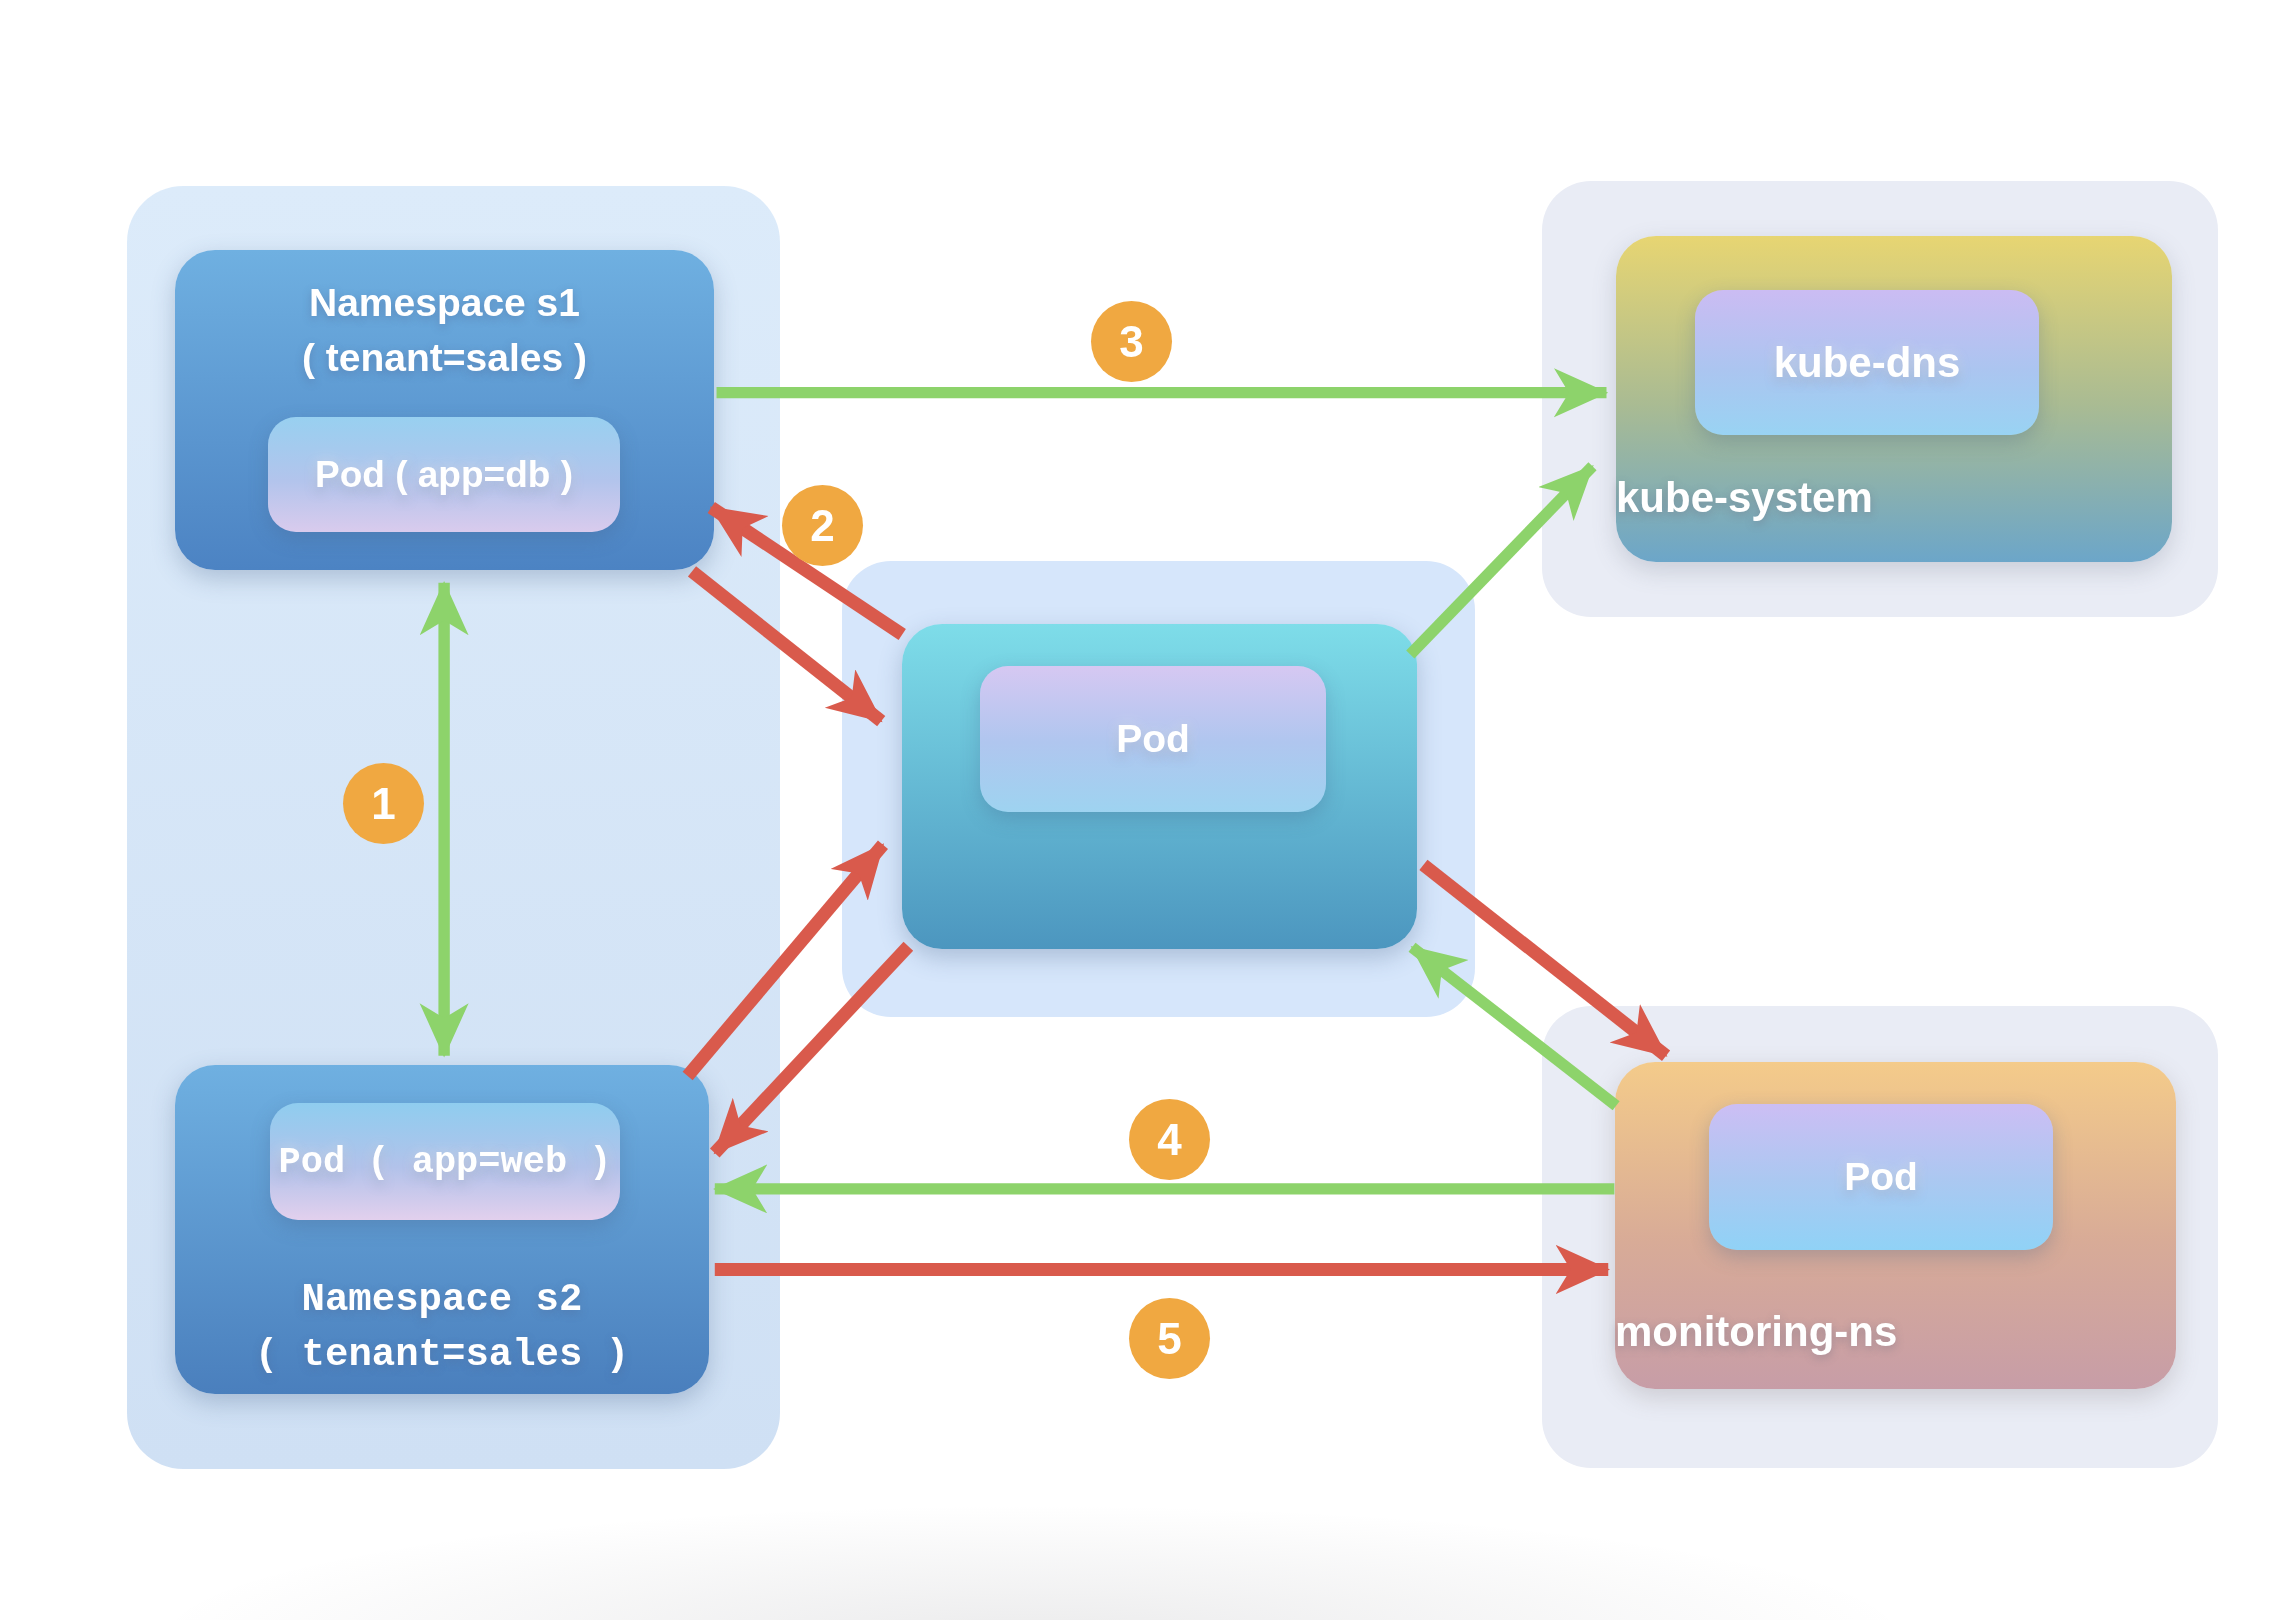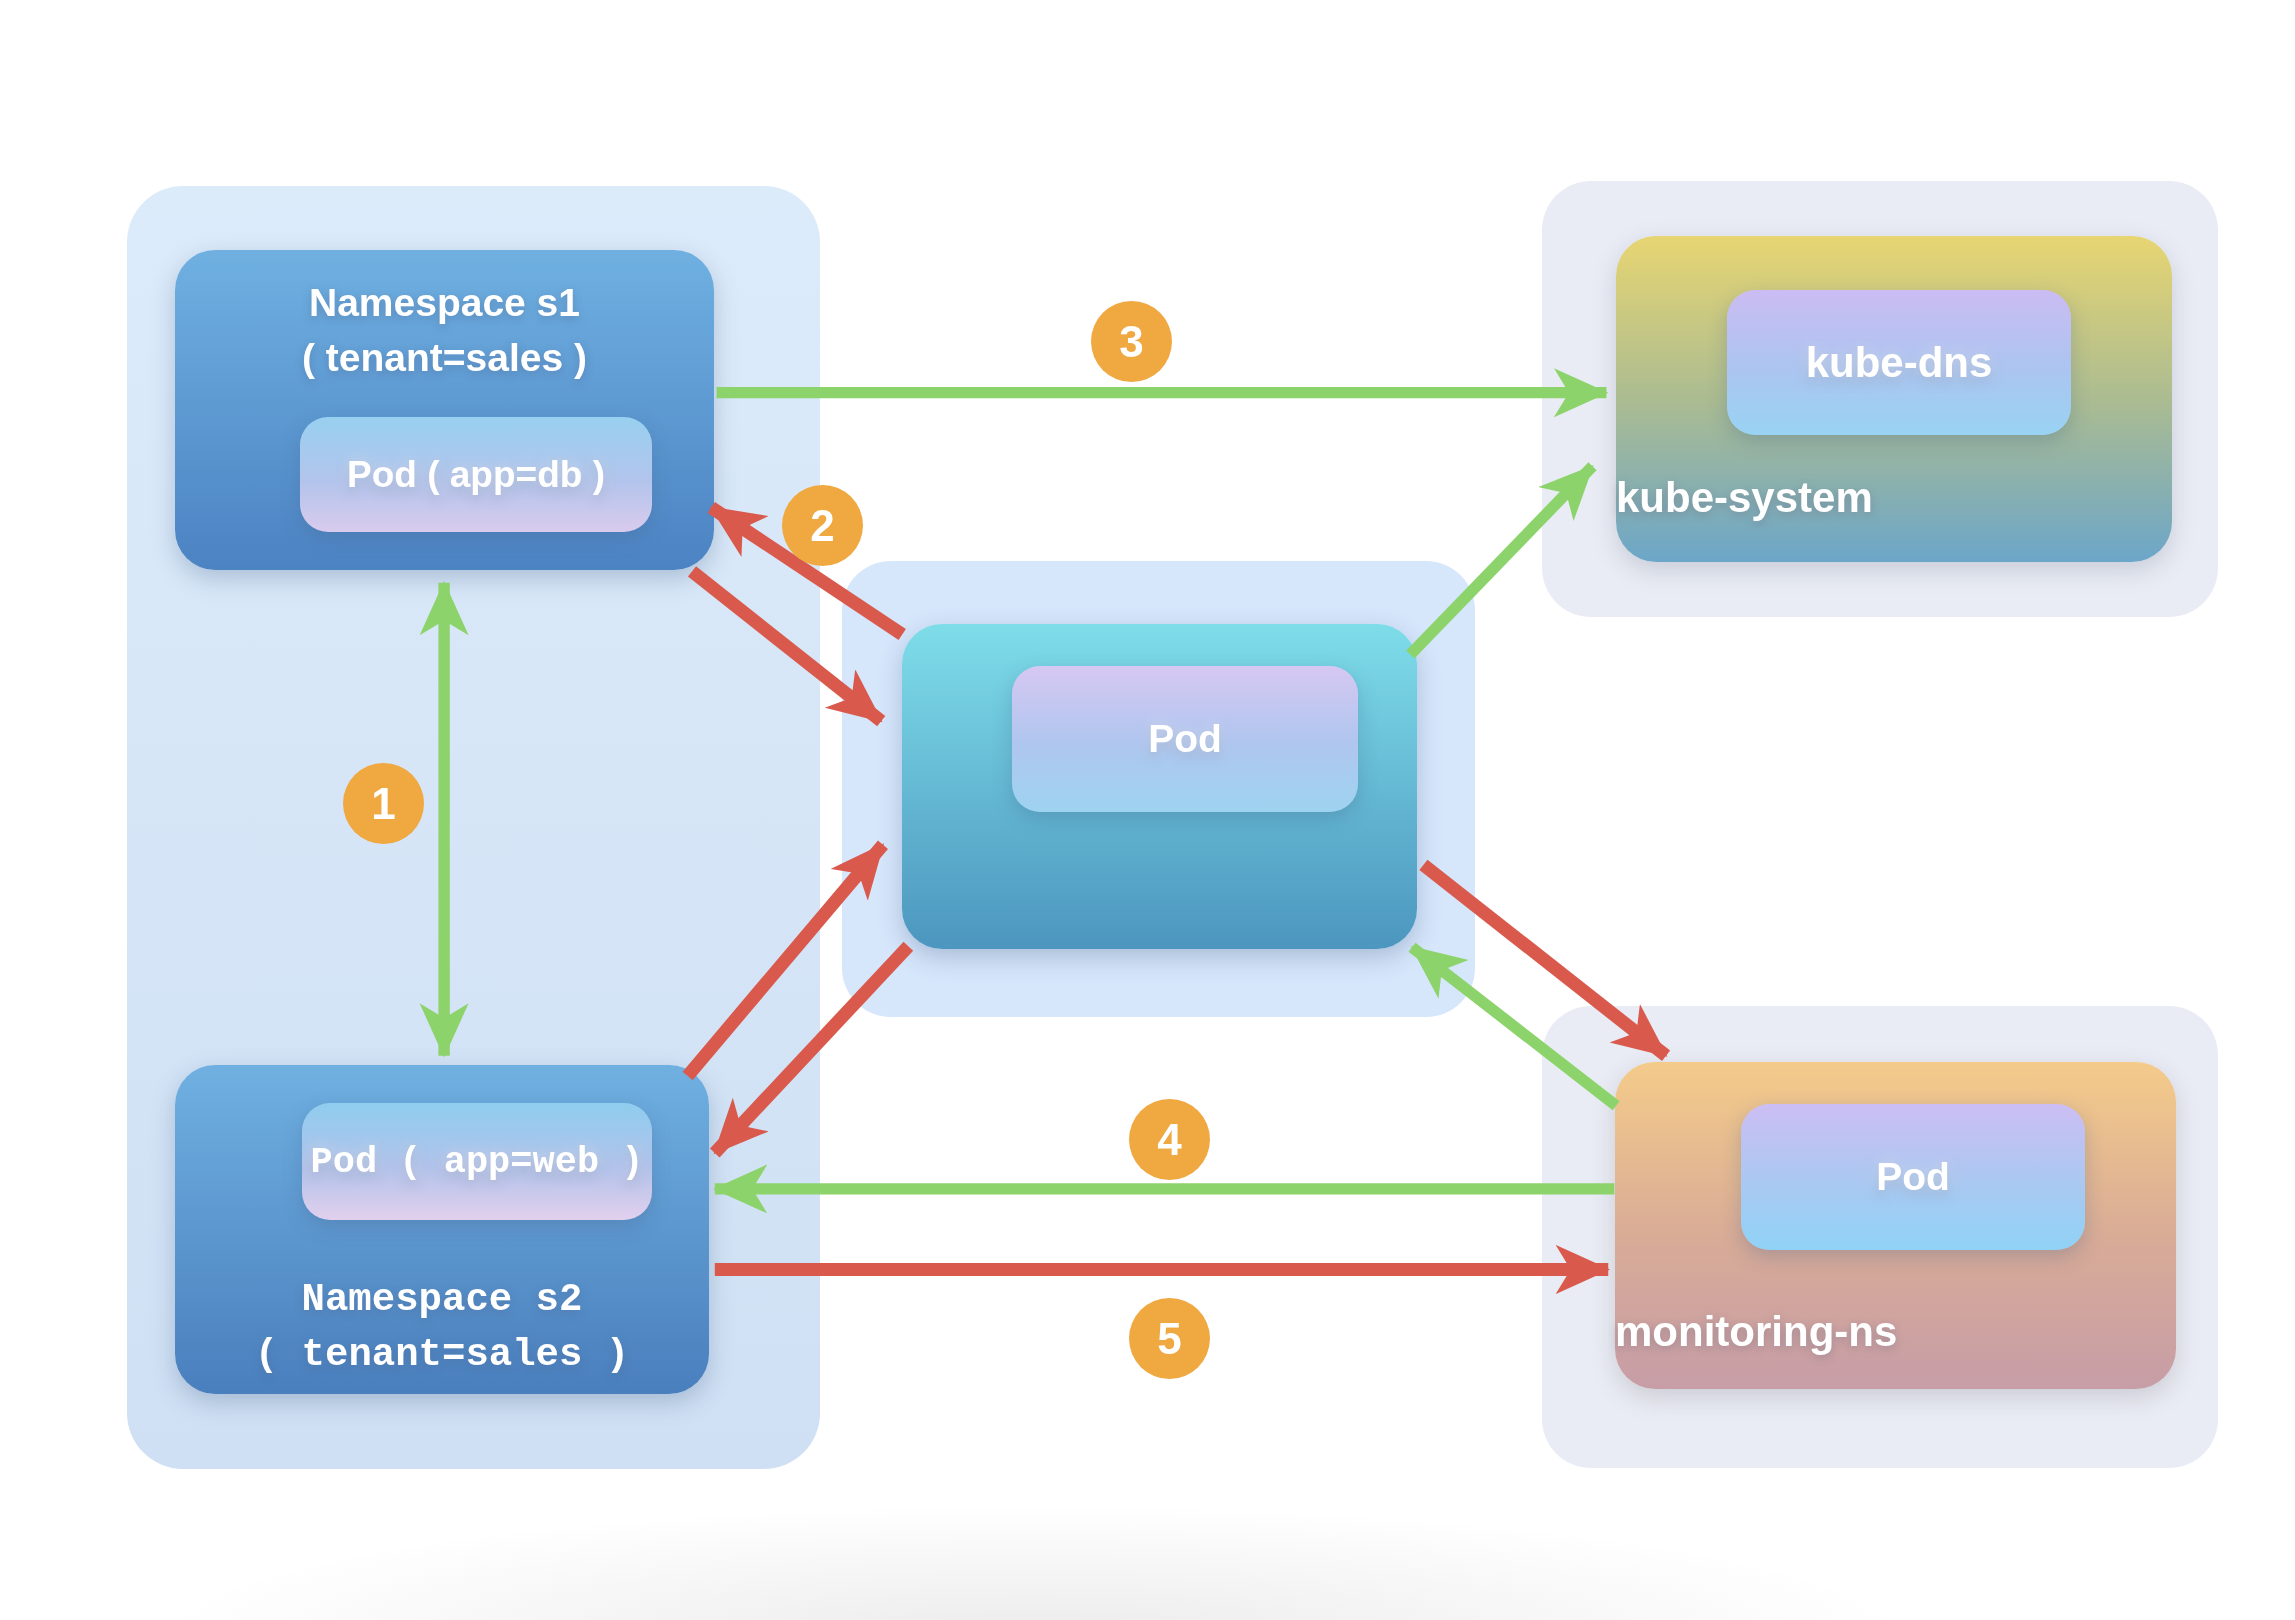--- a/index.html
+++ b/index.html
@@ -9,7 +9,7 @@
   }
   .group{position:absolute;}
   .g-sales{left:127px;top:186px;width:653px;height:1283px;border-radius:56px;
-    background:linear-gradient(180deg,#dcebfa 0%,#cfe0f4 100%);padding-left:40px;}
+    background:linear-gradient(180deg,#dcebfa 0%,#cfe0f4 100%);}
   .g-a1{left:842px;top:561px;width:633px;height:456px;border-radius:49px;background:#d6e6fb;}
   .g-kube{left:1542px;top:181px;width:676px;height:436px;border-radius:49px;background:#e9ecf5;}
   .g-mon{left:1542px;top:1006px;width:676px;height:462px;border-radius:49px;background:#e9ecf5;}

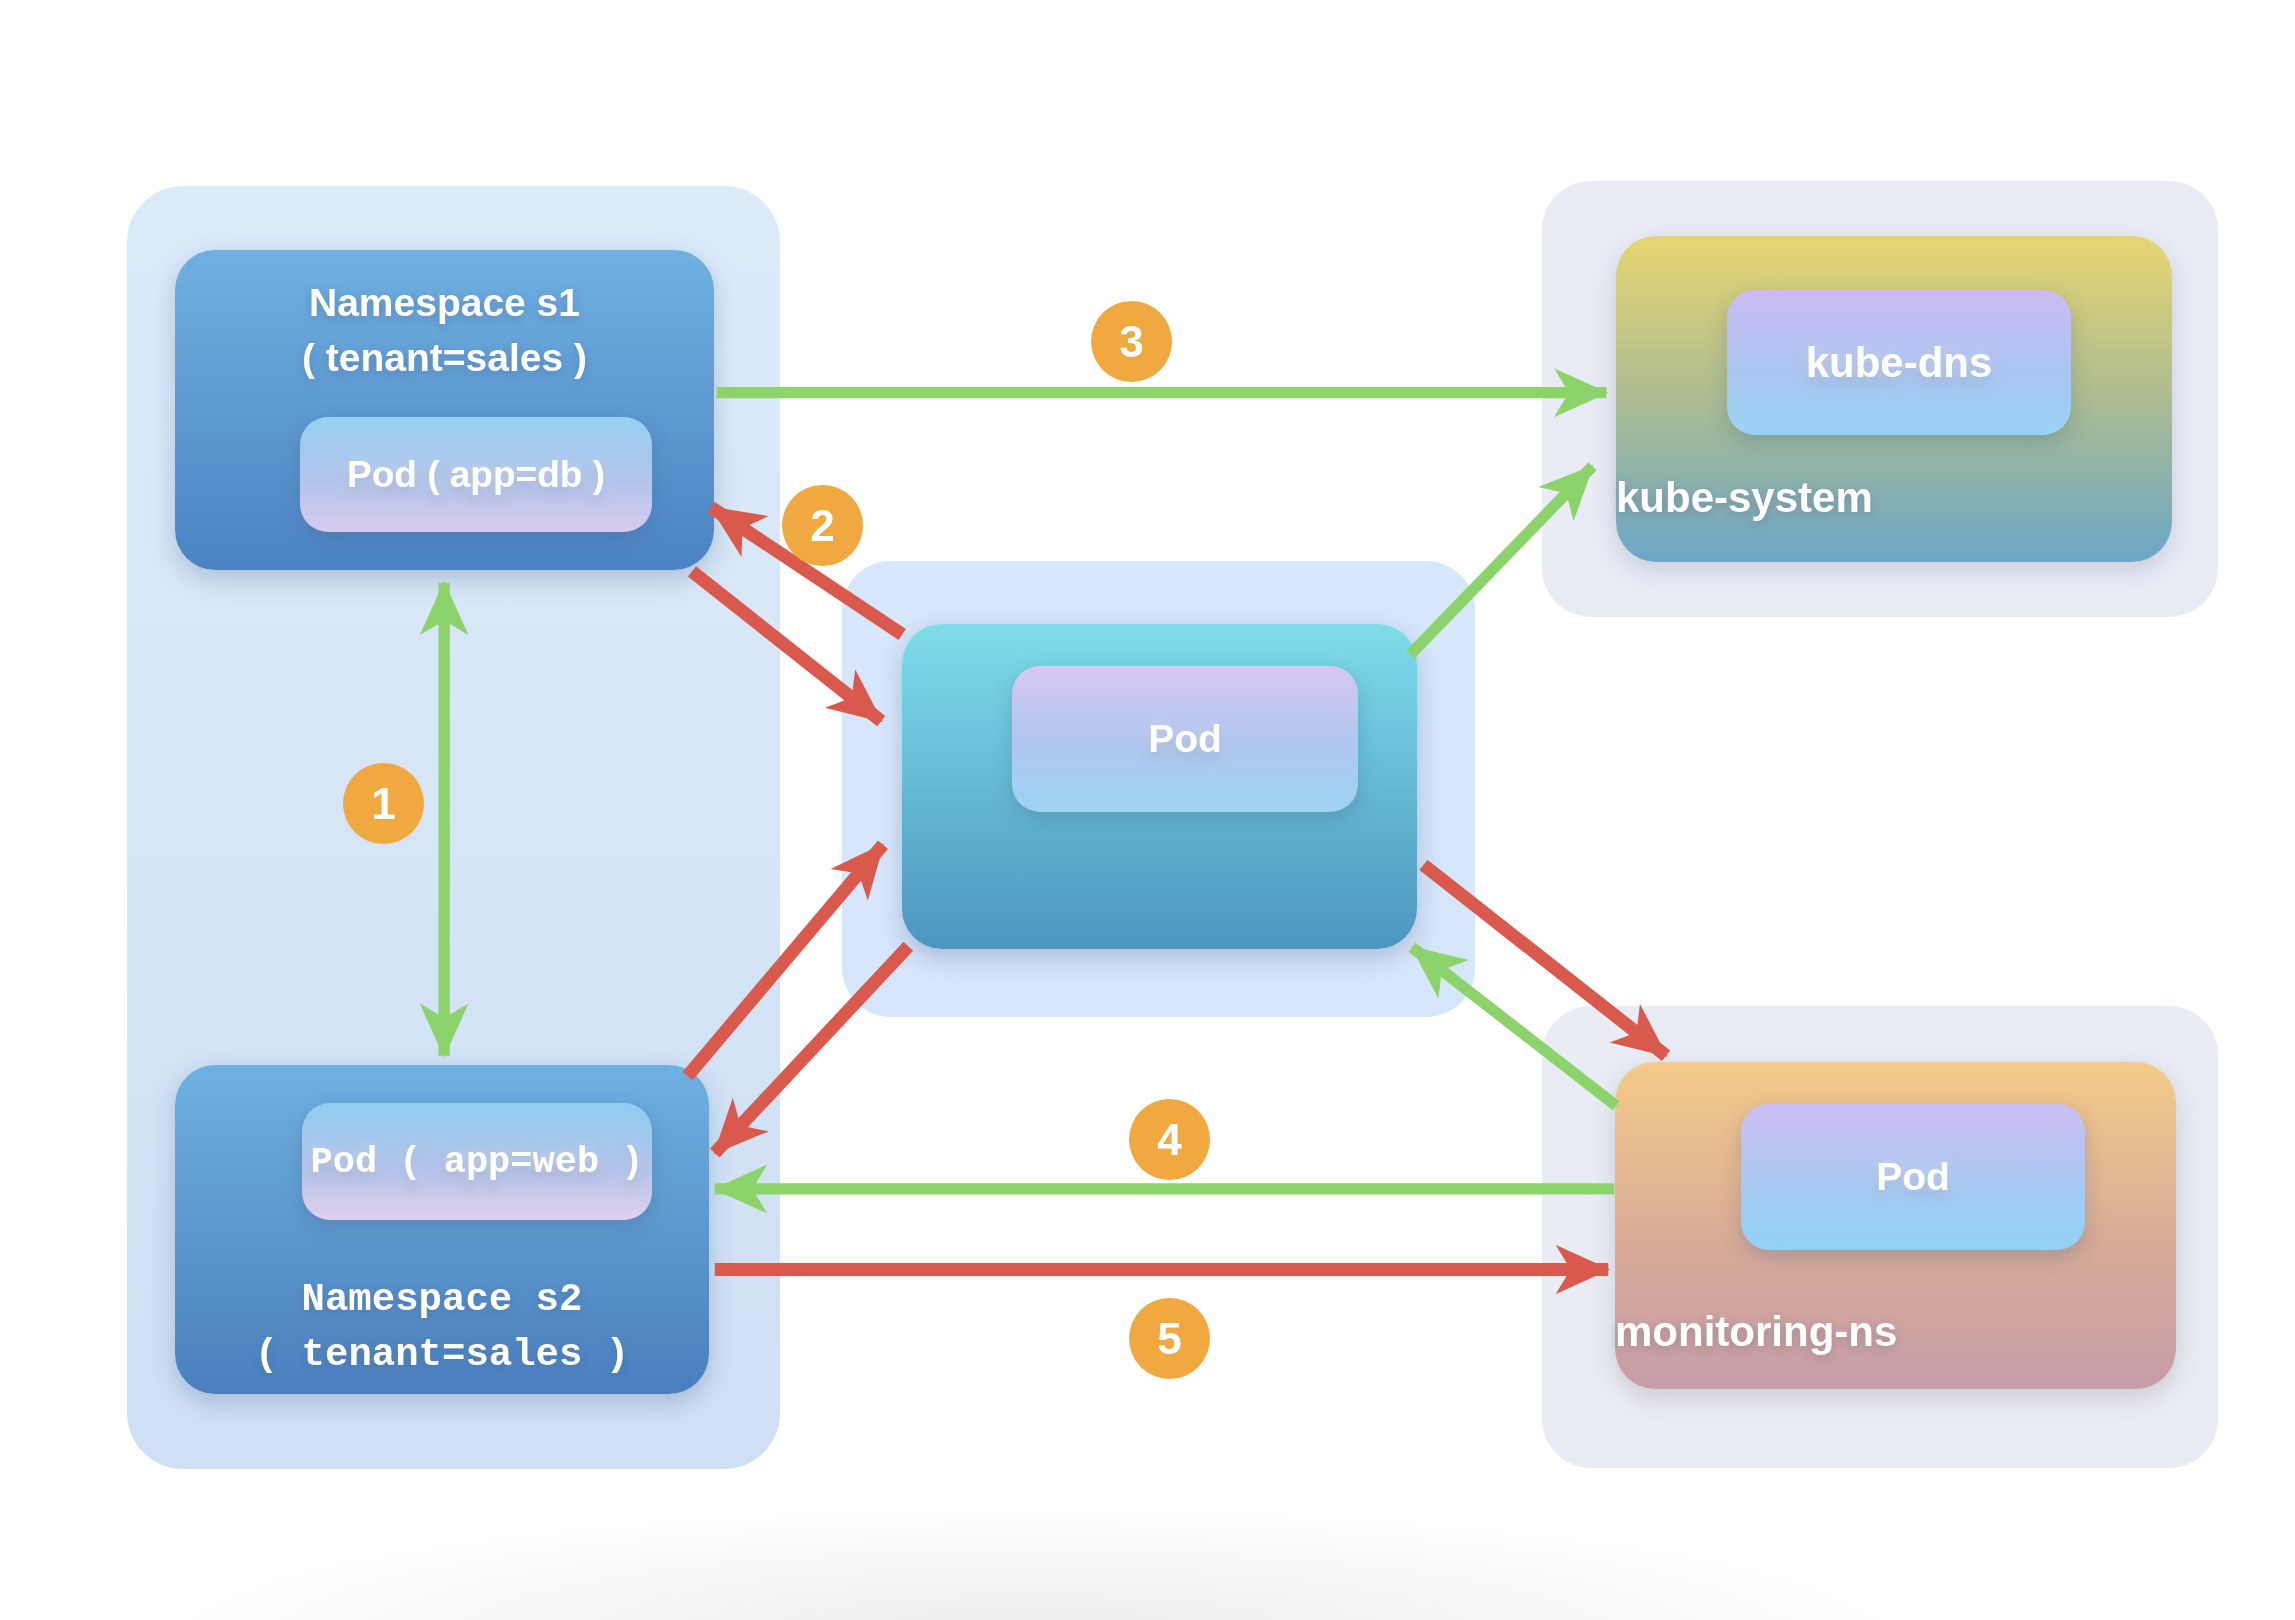--- a/index.html
+++ b/index.html
@@ -30,7 +30,7 @@
 
   .pod{position:absolute;border-radius:28px;display:flex;align-items:center;justify-content:center;
     color:#ffffff;box-shadow:0 7px 19px rgba(70,100,140,0.30);
-    text-shadow:0 0 14px rgba(255,255,255,0.55), 0 3.5px 10.5px rgba(110,130,170,0.55);margin-left:32px;}
+    text-shadow:0 0 14px rgba(255,255,255,0.55), 0 3.5px 10.5px rgba(110,130,170,0.55);}
   .pod-db{left:93px;top:167px;width:352px;height:115px;font-size:37px;
     background:linear-gradient(180deg,#98d0f0 0%,#b2c4ec 55%,#d9cbed 100%);}
   .pod-web{left:95px;top:38px;width:350px;height:117px;font-size:37px;

